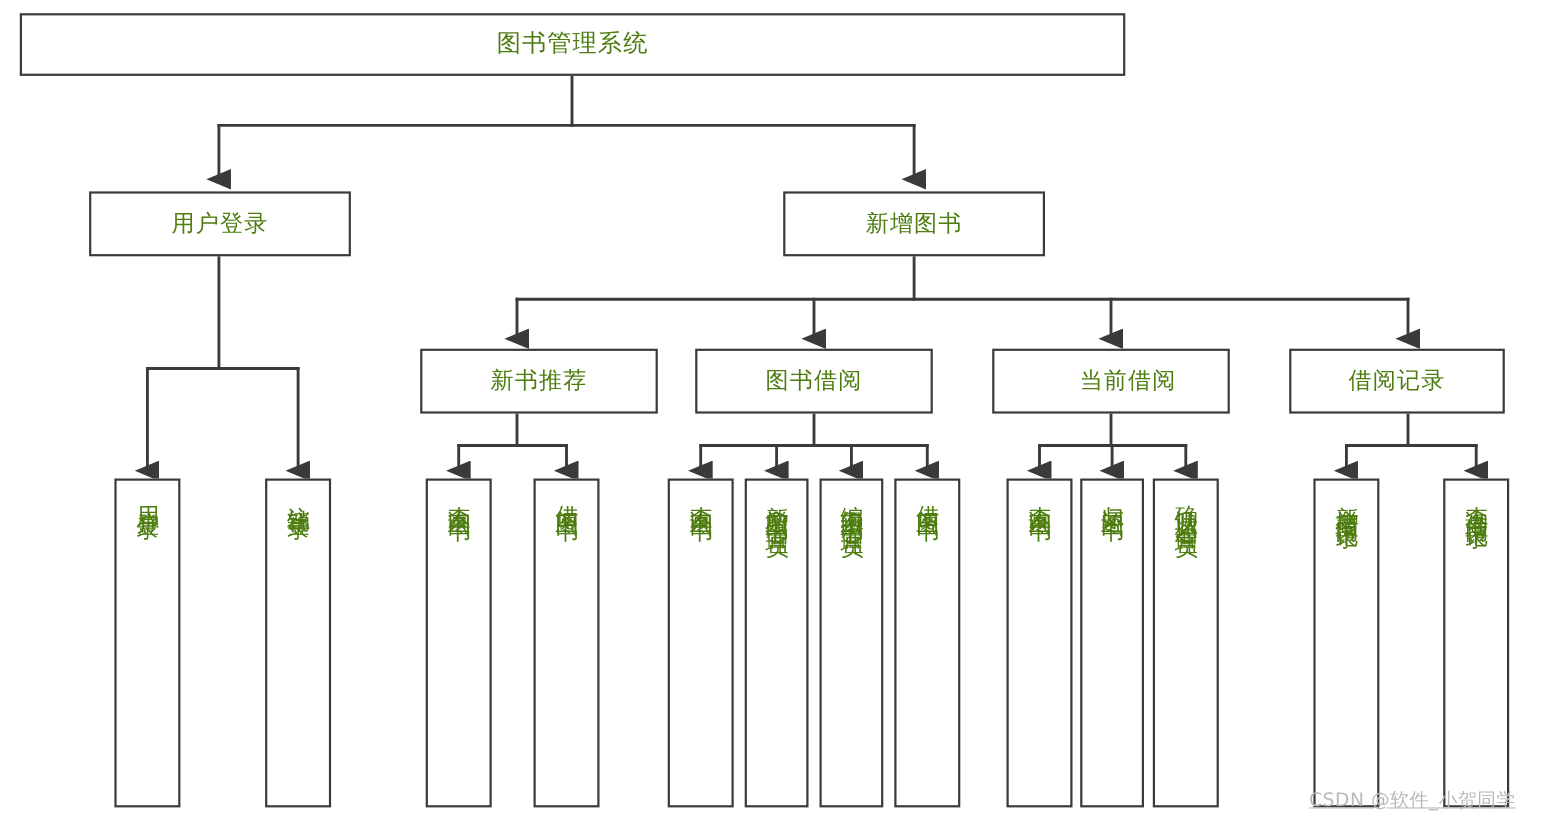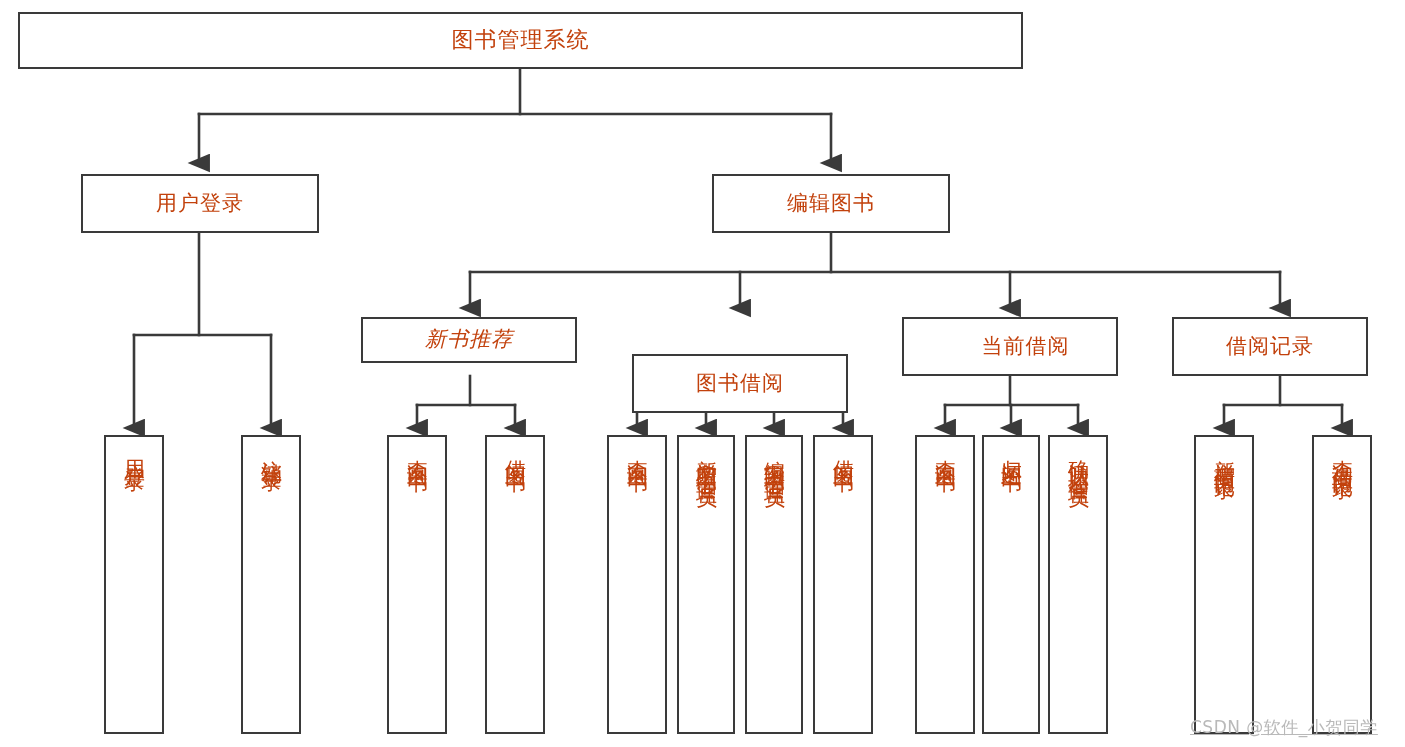--- a/index.html
+++ b/index.html
@@ -32,7 +32,7 @@
     display: flex;
     align-items: center;
     justify-content: center;
-    color: #c2410c;
+    color: #4d7c0f;
     text-align: right;
   }
   .node-label {

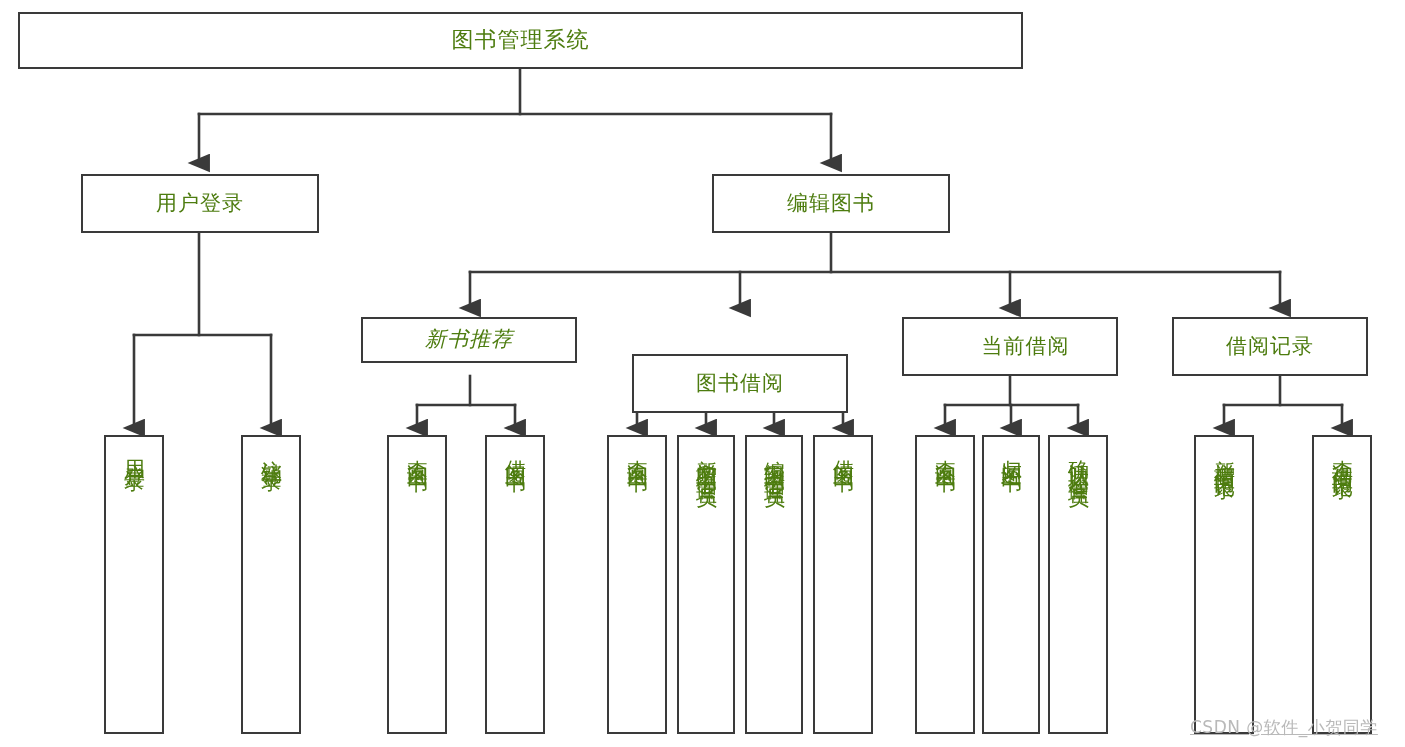--- a/index.html
+++ b/index.html
@@ -128,7 +128,7 @@
     <span class="node-label">用户登录</span>
   </div>
   <div class="node-box" style="left:712px; top:174px; width:238px; height:59px;">
-    <span class="node-label">编辑图书</span>
+    <span class="node-label">新增图书</span>
   </div>
 
   <div class="node-box" style="left:361px; top:317px; width:216px; height:46px;font-style:italic;">

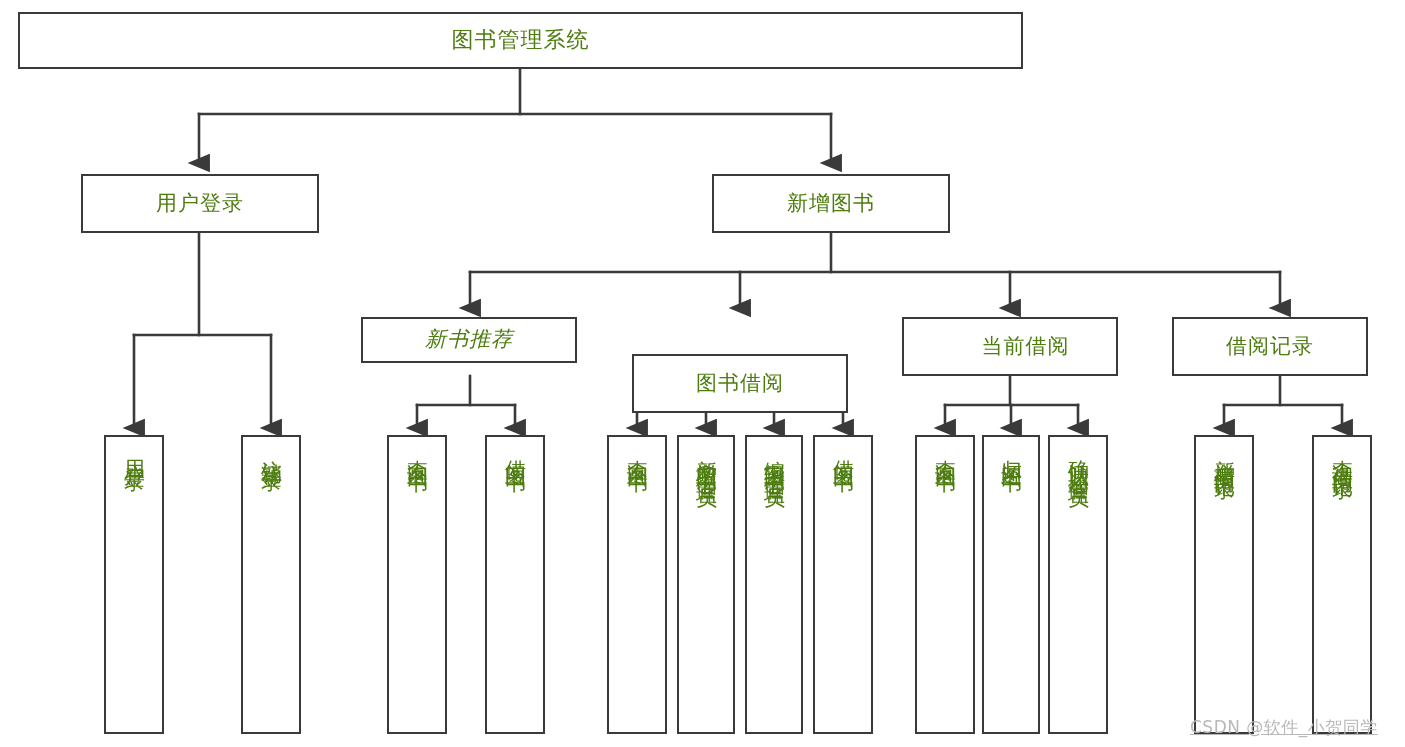--- a/index.html
+++ b/index.html
@@ -131,7 +131,7 @@
     <span class="node-label">新增图书</span>
   </div>
 
-  <div class="node-box" style="left:361px; top:317px; width:216px; height:46px;font-style:italic;">
+  <div class="node-box" style="left:382px; top:317px; width:216px; height:59px;">
     <span class="node-label">新书推荐</span>
   </div>
   <div class="node-box" style="left:632px; top:317px; width:216px; height:59px;margin-top:37px;">

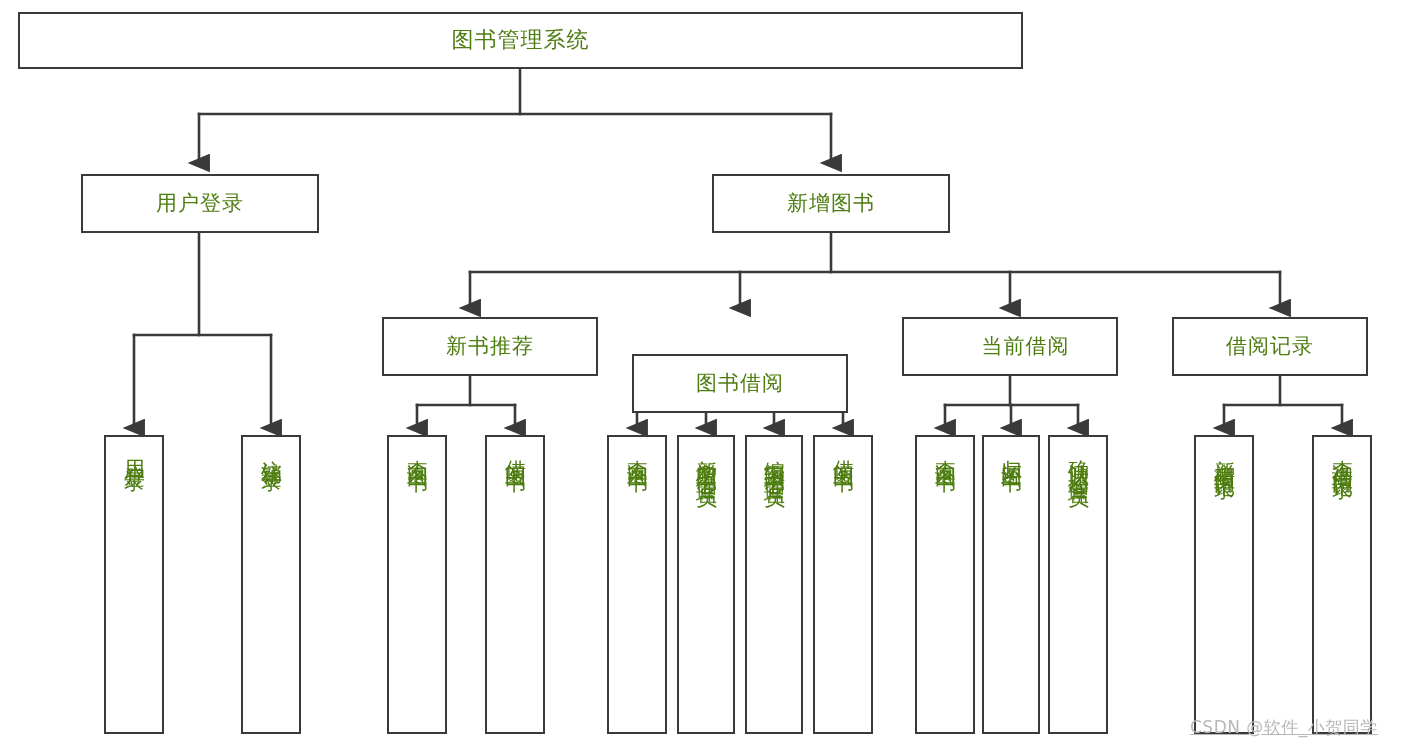--- a/index.html
+++ b/index.html
@@ -134,7 +134,7 @@
   <div class="node-box" style="left:382px; top:317px; width:216px; height:59px;">
     <span class="node-label">新书推荐</span>
   </div>
-  <div class="node-box" style="left:632px; top:317px; width:216px; height:59px;margin-top:37px;">
+  <div class="node-box" style="left:632px; top:317px; width:216px; height:59px;">
     <span class="node-label">图书借阅</span>
   </div>
   <div class="node-box" style="left:902px; top:317px; width:216px; height:59px;padding-left:31px;">

